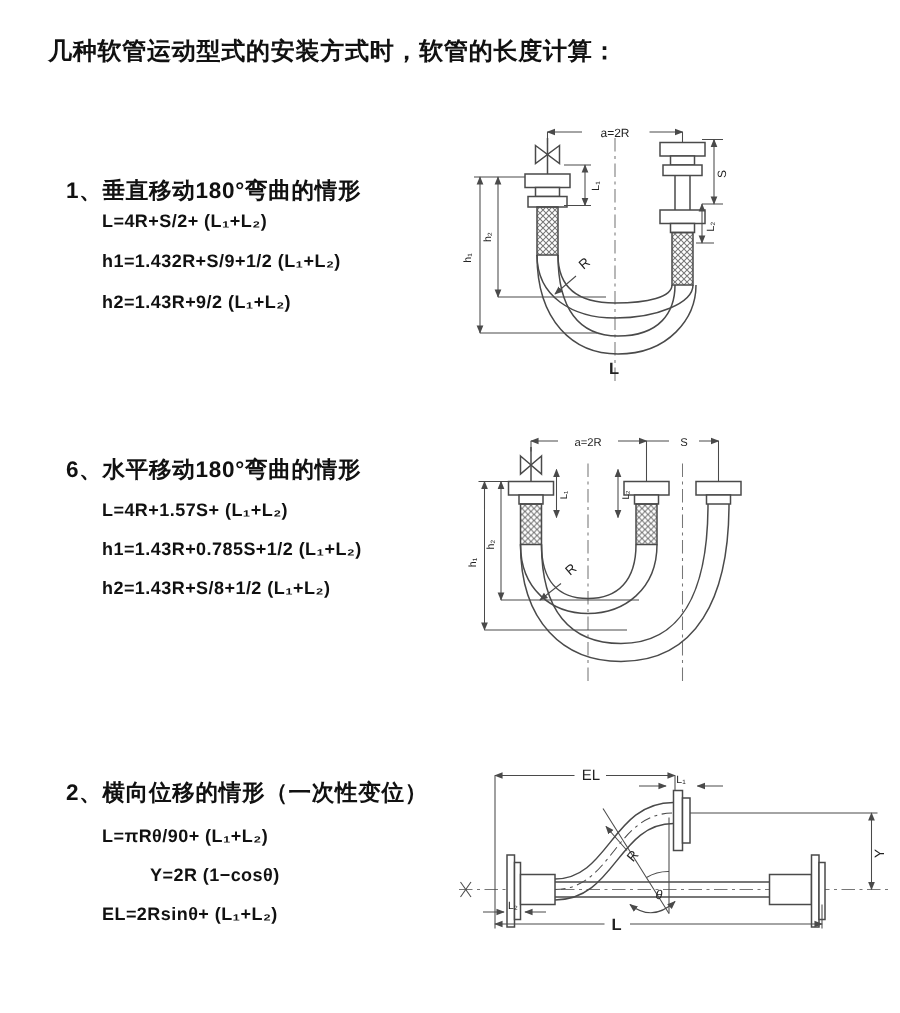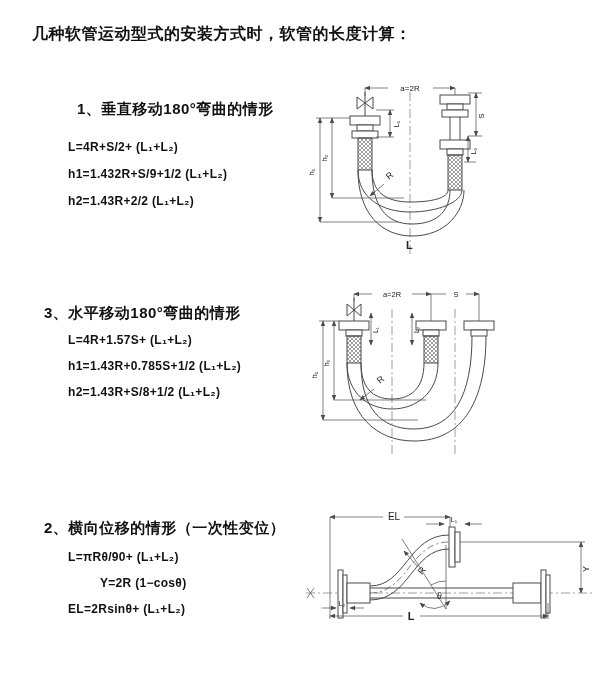--- a/index.html
+++ b/index.html
@@ -34,7 +34,7 @@
 
 <div class="doc-title">几种软管运动型式的安装方式时，软管的长度计算：</div>
 
-<div class="sec-heading" style="top:100px;margin-left:33px;">1、垂直移动180°弯曲的情形</div>
+<div class="sec-heading" style="top:118px;">1、垂直移动180°弯曲的情形</div>
 <div class="formula" style="top:140px;">L=4R+S/2+ (L₁+L₂)</div>
 <div class="formula" style="top:167px;">h1=1.432R+S/9+1/2 (L₁+L₂)</div>
 <div class="formula" style="top:194px;">h2=1.43R+2/2 (L₁+L₂)</div>

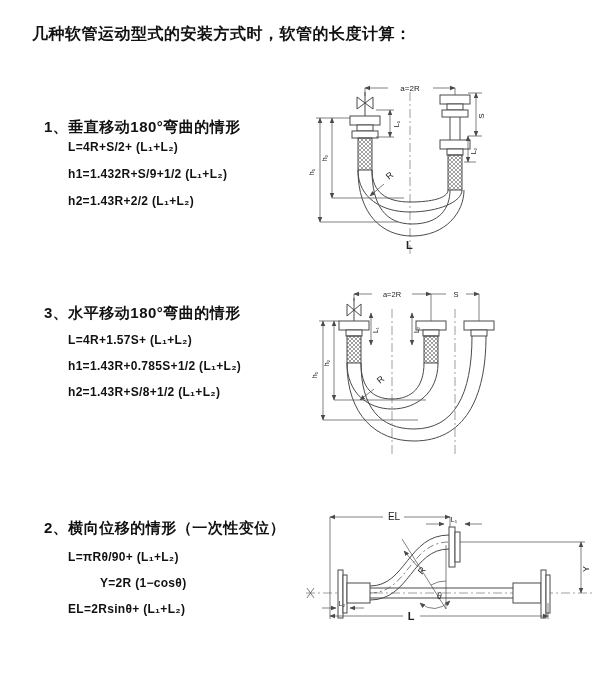--- a/index.html
+++ b/index.html
@@ -37,7 +37,7 @@
 <div class="sec-heading" style="top:118px;">1、垂直移动180°弯曲的情形</div>
 <div class="formula" style="top:140px;">L=4R+S/2+ (L₁+L₂)</div>
 <div class="formula" style="top:167px;">h1=1.432R+S/9+1/2 (L₁+L₂)</div>
-<div class="formula" style="top:194px;">h2=1.43R+2/2 (L₁+L₂)</div>
+<div class="formula" style="top:194px;">h2=1.43R+9/2 (L₁+L₂)</div>
 
 <div class="sec-heading" style="top:304px;">3、水平移动180°弯曲的情形</div>
 <div class="formula" style="top:333px;">L=4R+1.57S+ (L₁+L₂)</div>

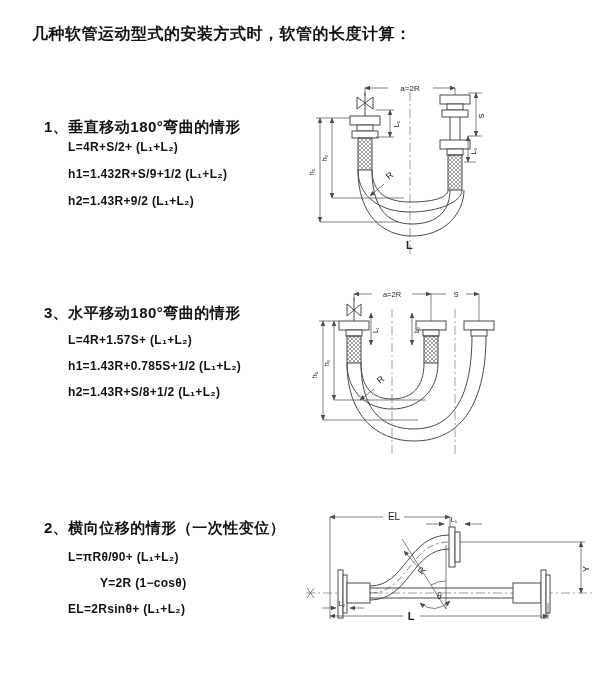--- a/index.html
+++ b/index.html
@@ -39,7 +39,7 @@
 <div class="formula" style="top:167px;">h1=1.432R+S/9+1/2 (L₁+L₂)</div>
 <div class="formula" style="top:194px;">h2=1.43R+9/2 (L₁+L₂)</div>
 
-<div class="sec-heading" style="top:304px;">3、水平移动180°弯曲的情形</div>
+<div class="sec-heading" style="top:304px;">6、水平移动180°弯曲的情形</div>
 <div class="formula" style="top:333px;">L=4R+1.57S+ (L₁+L₂)</div>
 <div class="formula" style="top:359px;">h1=1.43R+0.785S+1/2 (L₁+L₂)</div>
 <div class="formula" style="top:385px;">h2=1.43R+S/8+1/2 (L₁+L₂)</div>

